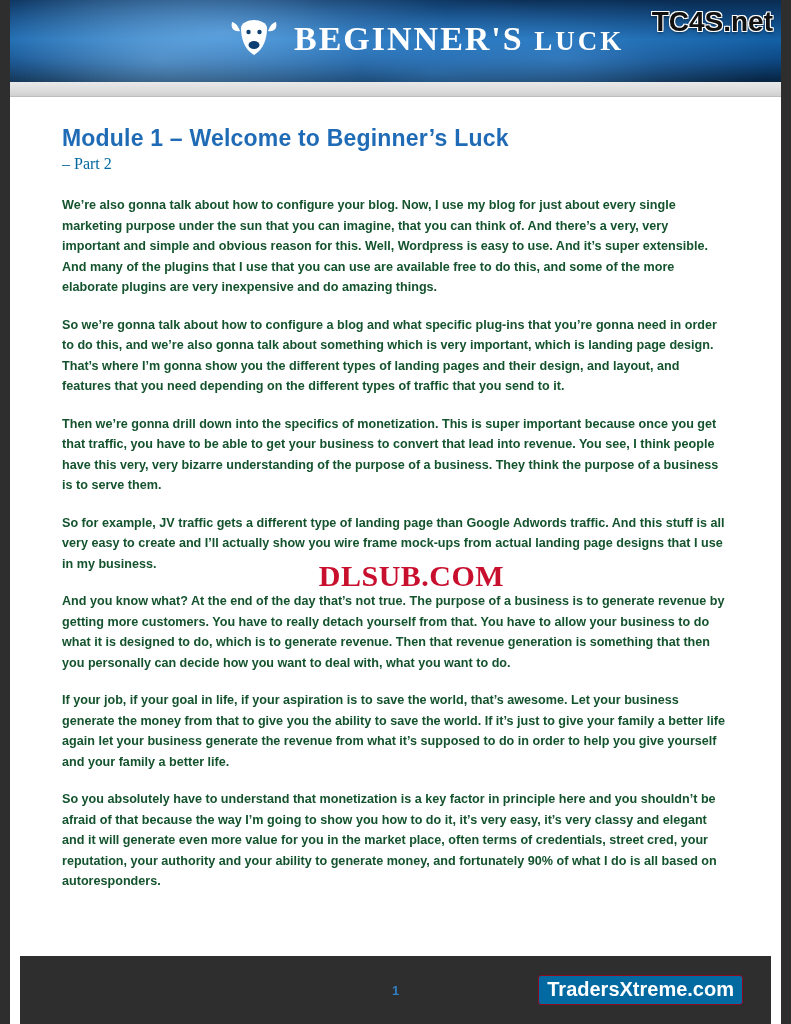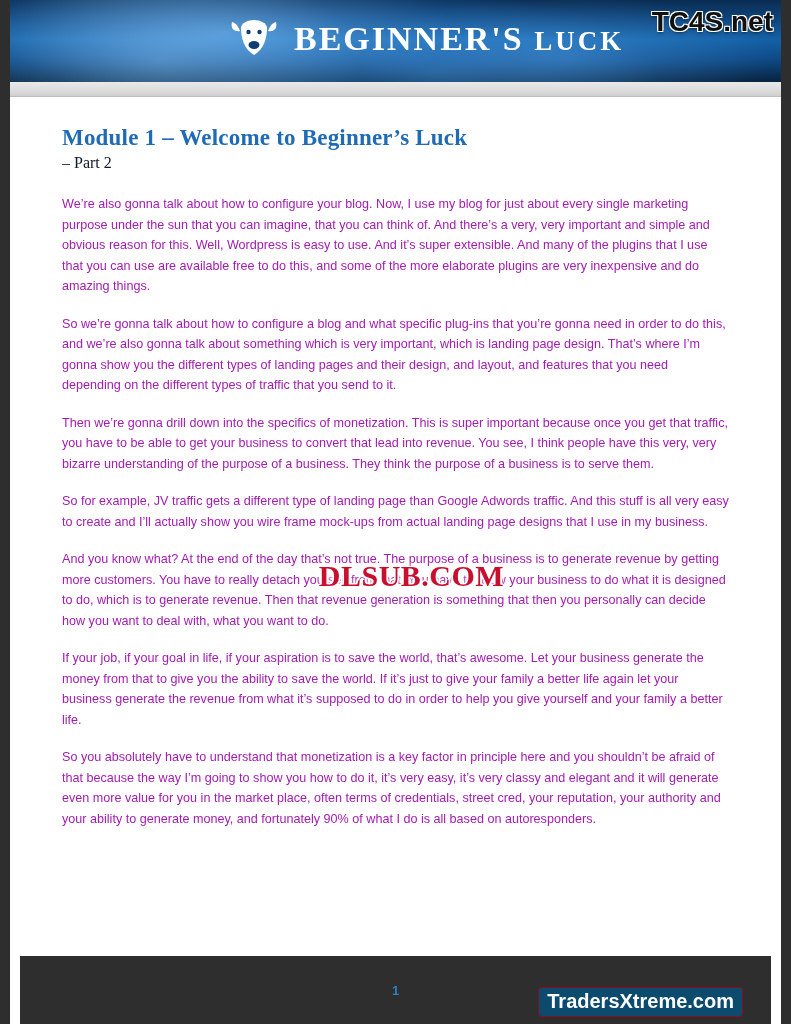--- a/index.html
+++ b/index.html
@@ -121,7 +121,7 @@
   }
   h1.doc-title {
     margin: 0;
-    font-family: Liberation Serif, serif;
+    font-family: Liberation Sans, sans-serif;
     font-size: 23px;
     font-weight: bold;
     color: #1f6bb5;

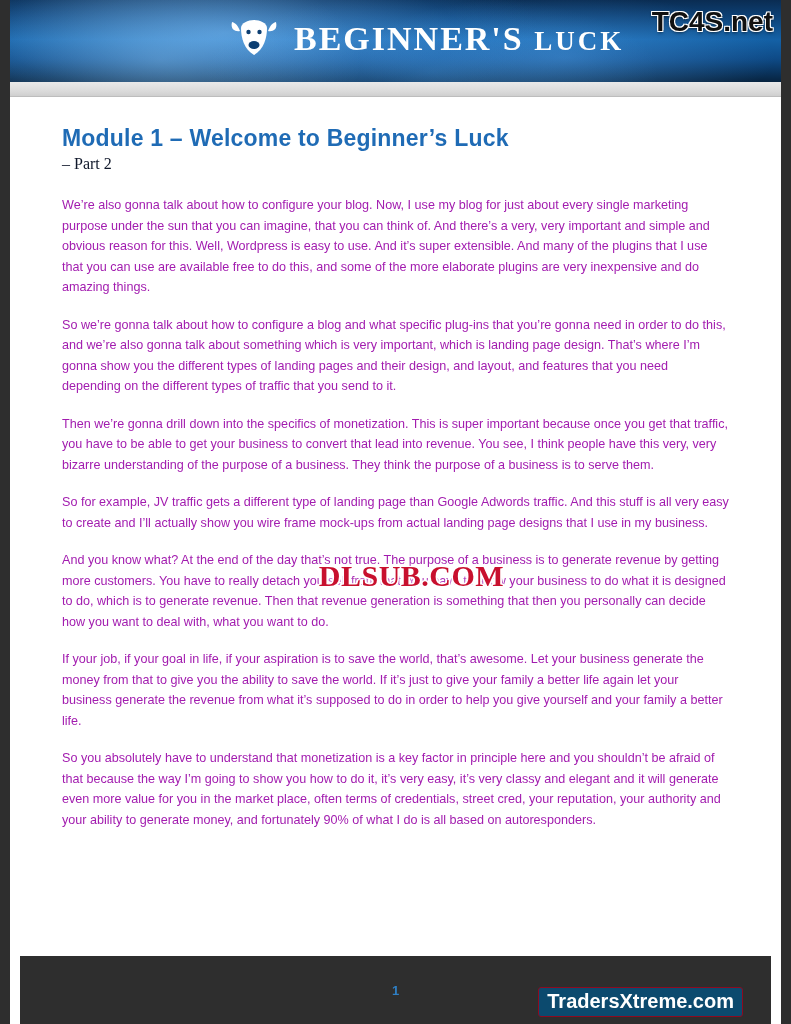--- a/index.html
+++ b/index.html
@@ -132,7 +132,7 @@
     font-family: "Liberation Serif", serif;
     font-size: 16px;
     font-weight: normal;
-    color: #0f172a;
+    color: #0369a1;
   }
   .body-copy {
     margin-top: 22px;

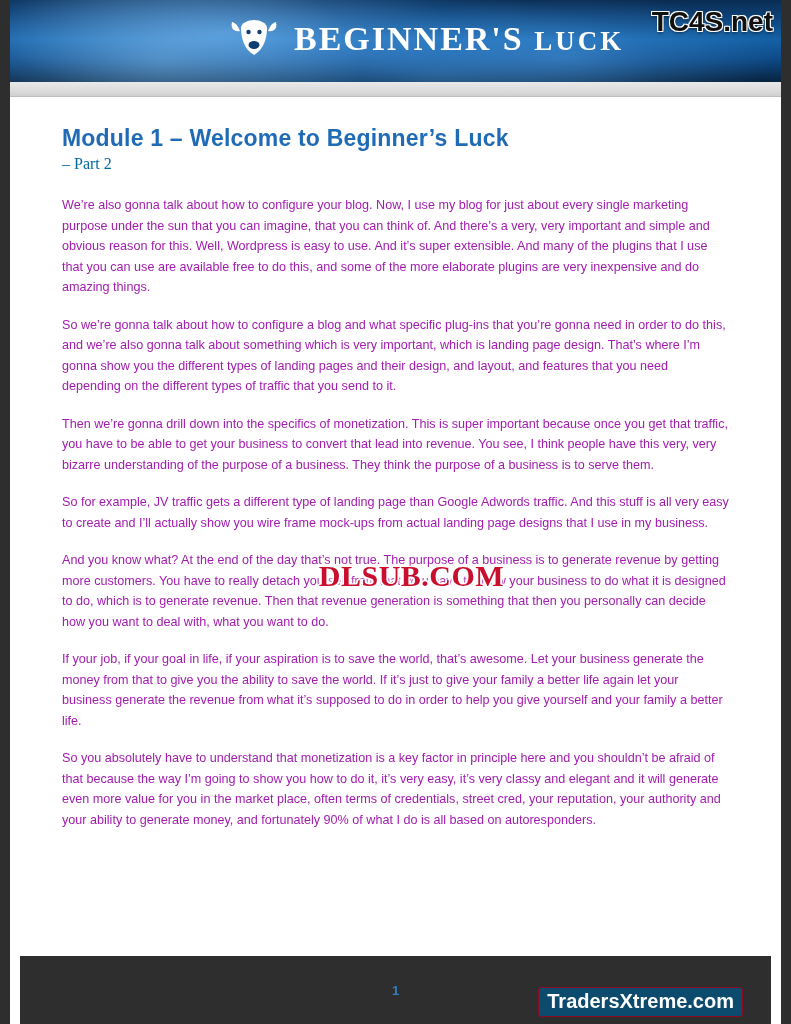--- a/index.html
+++ b/index.html
@@ -142,8 +142,9 @@
     font-family: "Liberation Sans", sans-serif;
     font-size: 12.6px;
     line-height: 20.5px;
-    color: #a21caf;
+    color: #14532d;
     text-align: left;
+    font-weight: bold;
   }
 
   

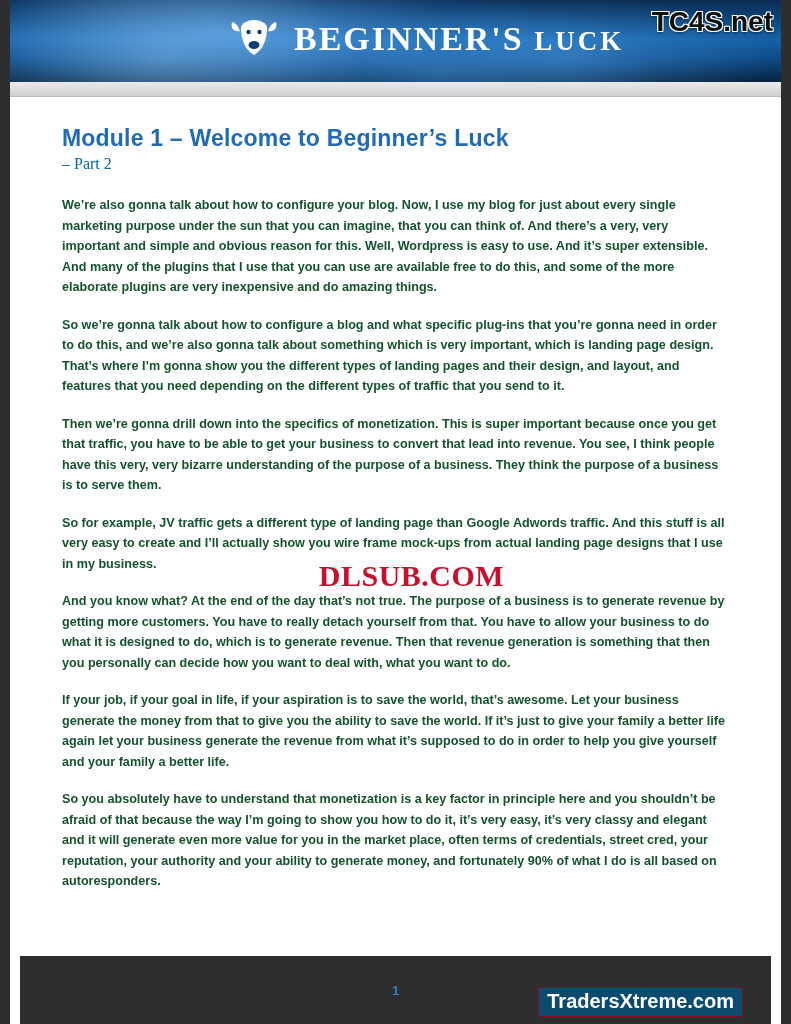--- a/index.html
+++ b/index.html
@@ -198,12 +198,11 @@
     font-weight: bold;
     font-size: 20px;
     color: #ffffff;
-    background: #0c4a6e;
+    background: #0369a1;
     padding: 2px 8px 3px 8px;
     border-radius: 3px;
     border: 1px solid #8d0a20;
     white-space: nowrap;
-    margin-top: 12px;
   }
 </style>
 </head>

